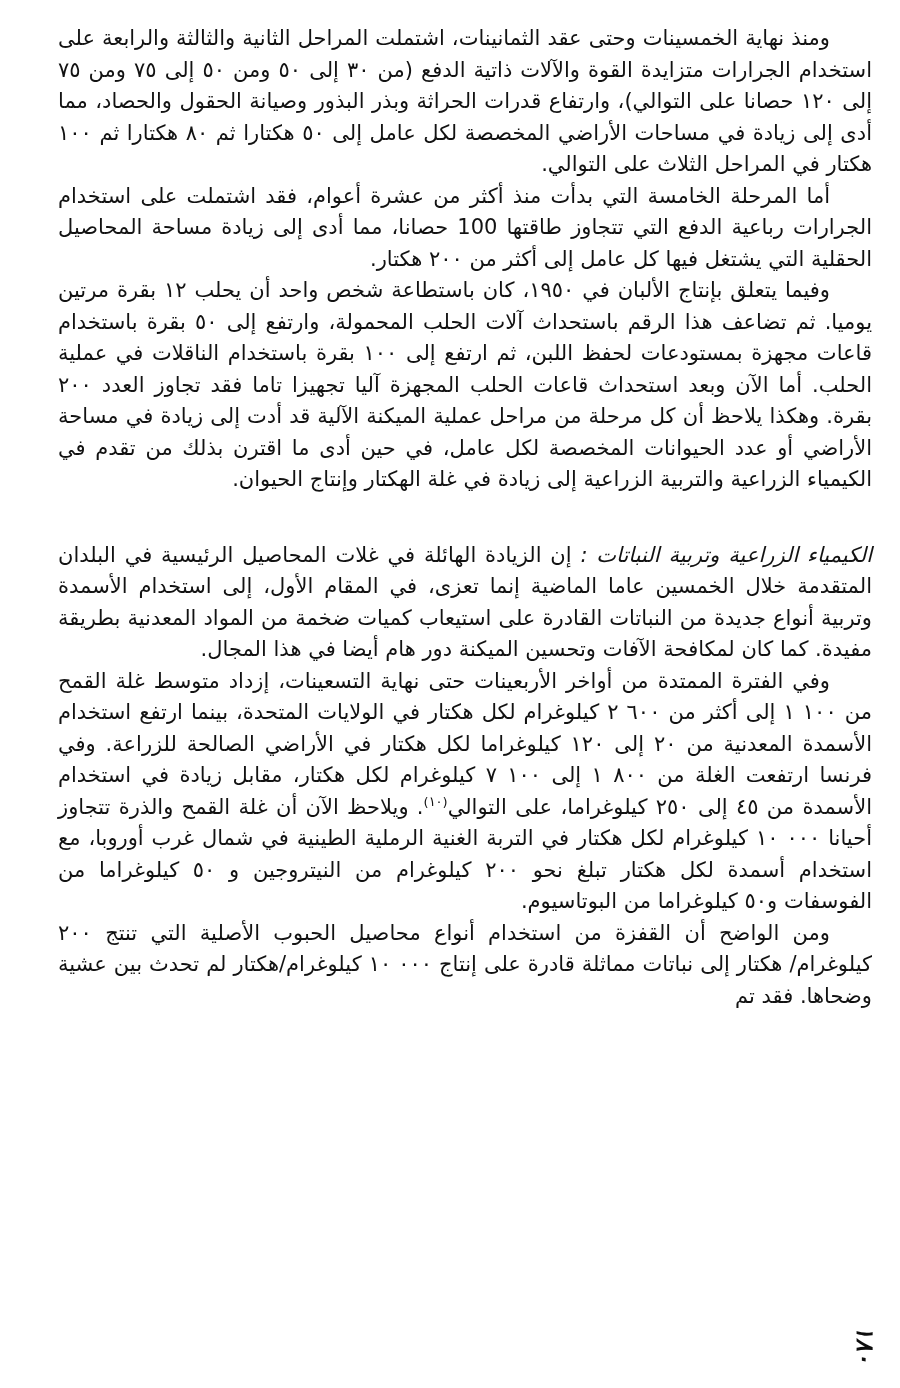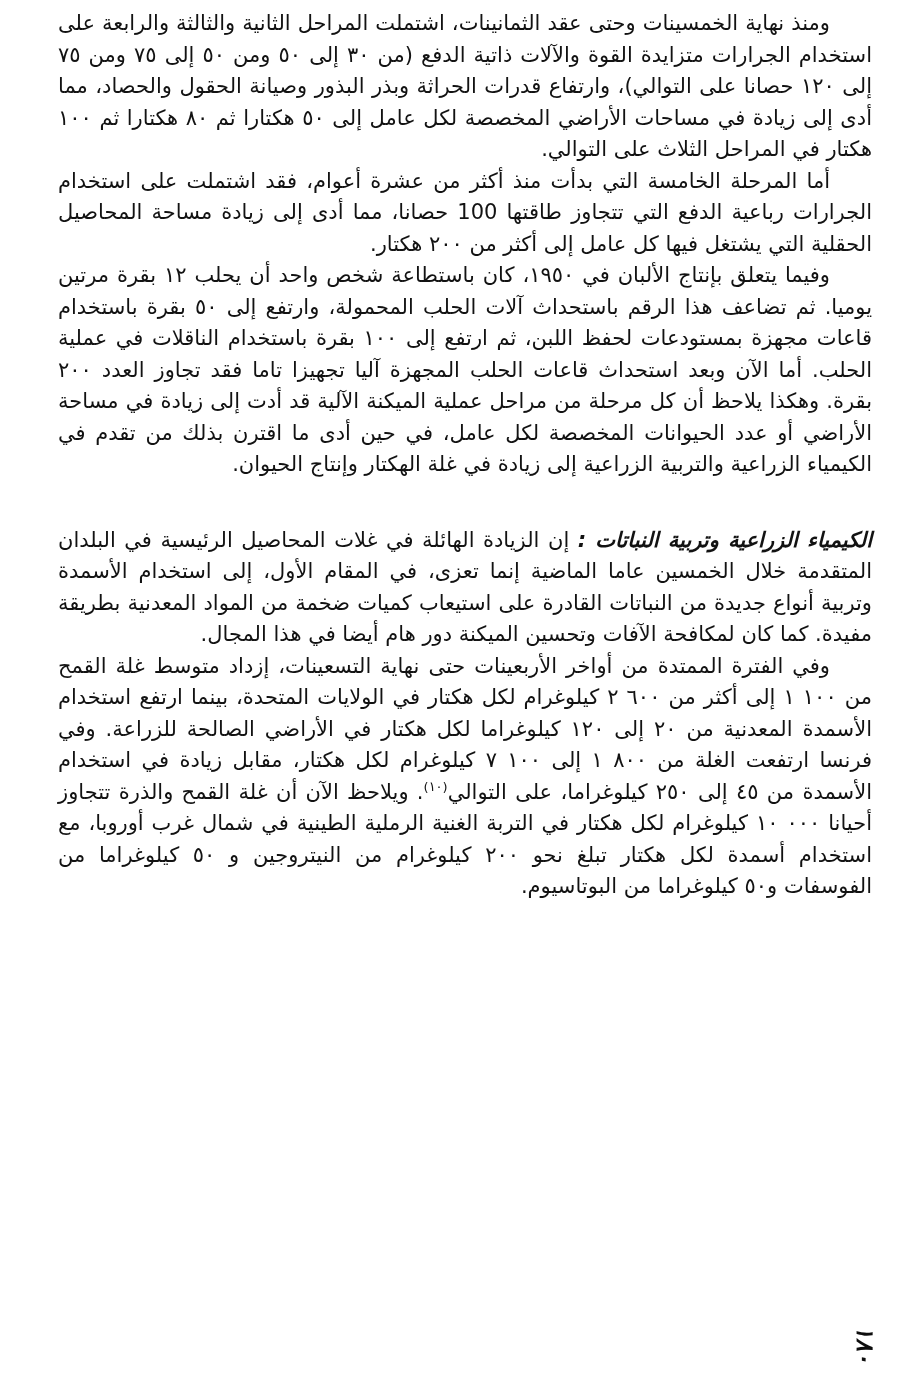--- a/index.html
+++ b/index.html
@@ -10,7 +10,7 @@
     height: 1388px;
     background: #ffffff;
     direction: rtl;
-    padding: 8px 28px 0 58px;
+    padding: 23px 28px 0 58px;
     font-family: "DejaVu Sans", sans-serif;
     font-size: 21px;
     line-height: 31.5px;

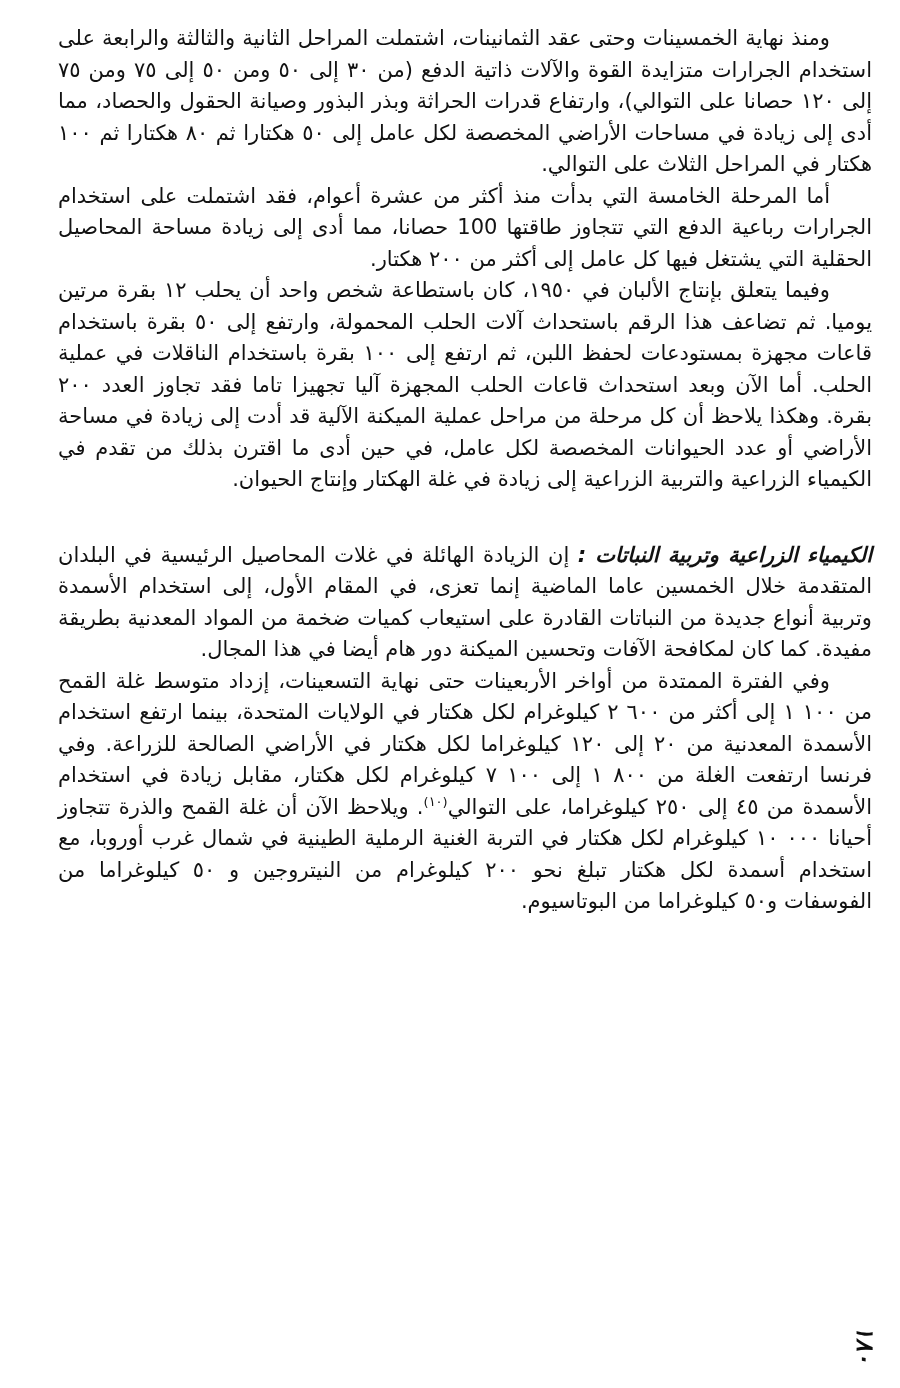--- a/index.html
+++ b/index.html
@@ -22,7 +22,7 @@
   .para.section-start { margin-top: 44px; }
   .section-heading {
     font-style: italic;
-    font-weight: bold;
+    font-weight: normal;
   }
   sup.fn {
     font-size: 0.62em;

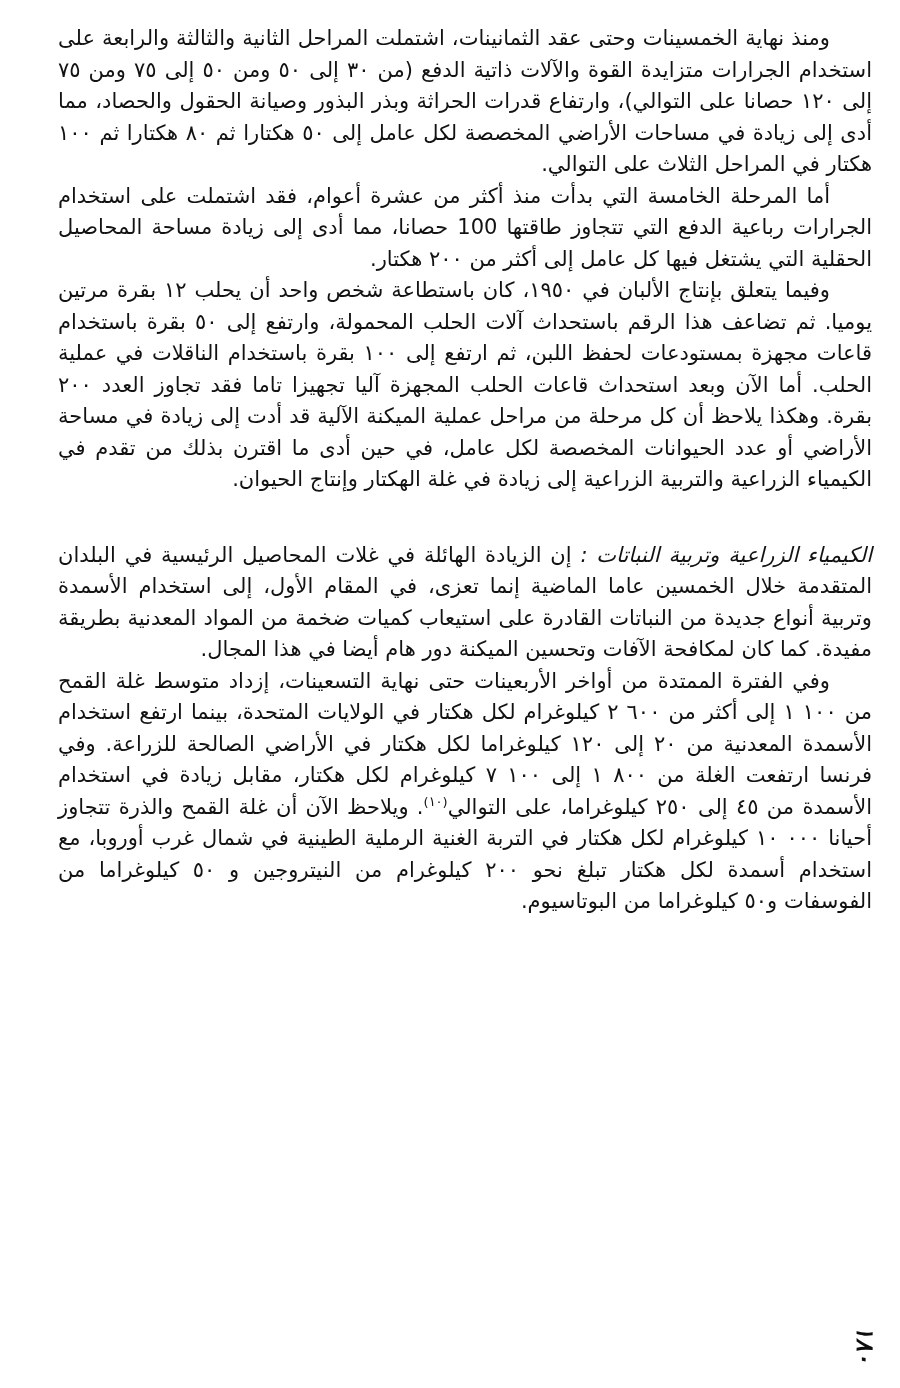--- a/index.html
+++ b/index.html
@@ -60,6 +60,7 @@
     <span>وفي الفترة الممتدة من أواخر الأربعينات حتى نهاية التسعينات، إزداد متوسط غلة القمح من ١&nbsp;١٠٠ إلى أكثر من ٢&nbsp;٦٠٠ كيلوغرام لكل هكتار في الولايات المتحدة، بينما ارتفع استخدام الأسمدة المعدنية من ٢٠ إلى ١٢٠ كيلوغراما لكل هكتار في الأراضي الصالحة للزراعة. وفي فرنسا ارتفعت الغلة من ١&nbsp;٨٠٠ إلى ٧&nbsp;١٠٠ كيلوغرام لكل هكتار، مقابل زيادة في استخدام الأسمدة من ٤٥ إلى ٢٥٠ كيلوغراما، على التوالي</span><sup class="fn">(١٠)</sup><span>. ويلاحظ الآن أن غلة القمح والذرة تتجاوز أحيانا ١٠&nbsp;٠٠٠ كيلوغرام لكل هكتار في التربة الغنية الرملية الطينية في شمال غرب أوروبا، مع استخدام أسمدة لكل هكتار تبلغ نحو ٢٠٠ كيلوغرام من النيتروجين و ٥٠ كيلوغراما من الفوسفات و٥٠ كيلوغراما من البوتاسيوم.</span>
   </p>
 
+  <p class="para">ومن الواضح أن القفزة من استخدام أنواع محاصيل الحبوب الأصلية التي تنتج ٢٠٠ كيلوغرام/ هكتار إلى نباتات مماثلة قادرة على إنتاج ١٠&nbsp;٠٠٠ كيلوغرام/هكتار لم تحدث بين عشية وضحاها. فقد تم</p>
 
   <div class="page-number">١٨٠</div>
 

